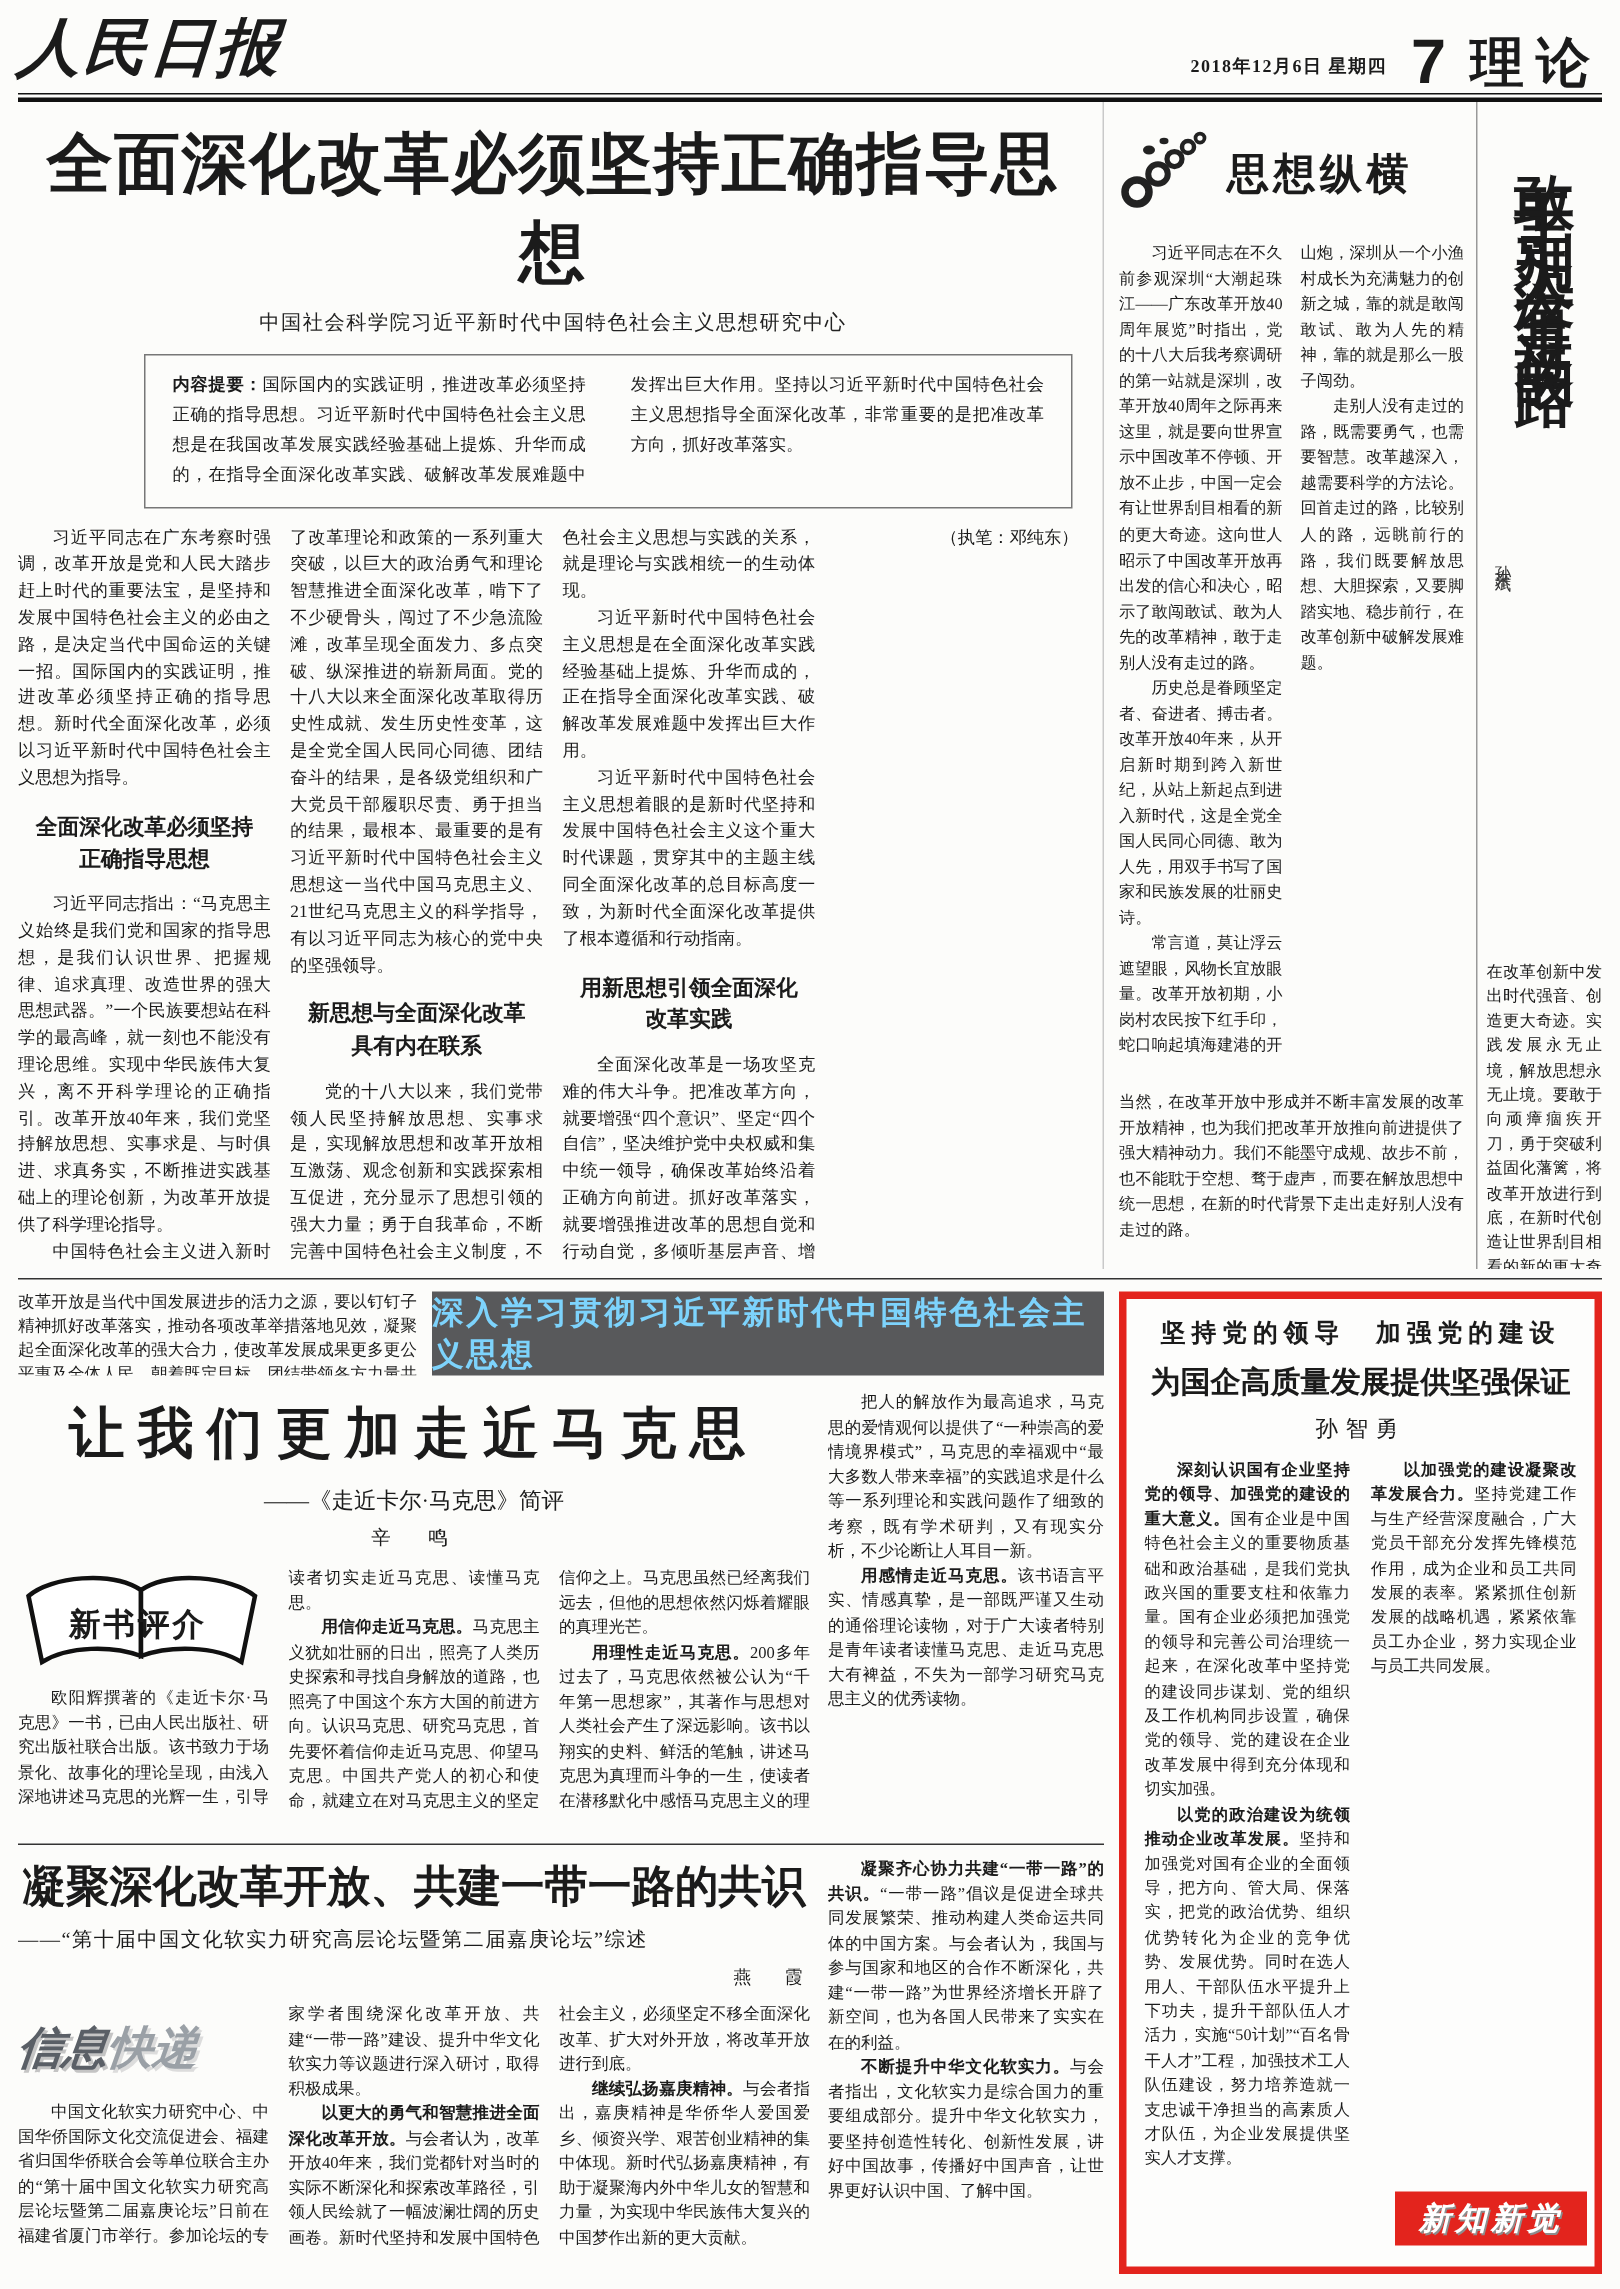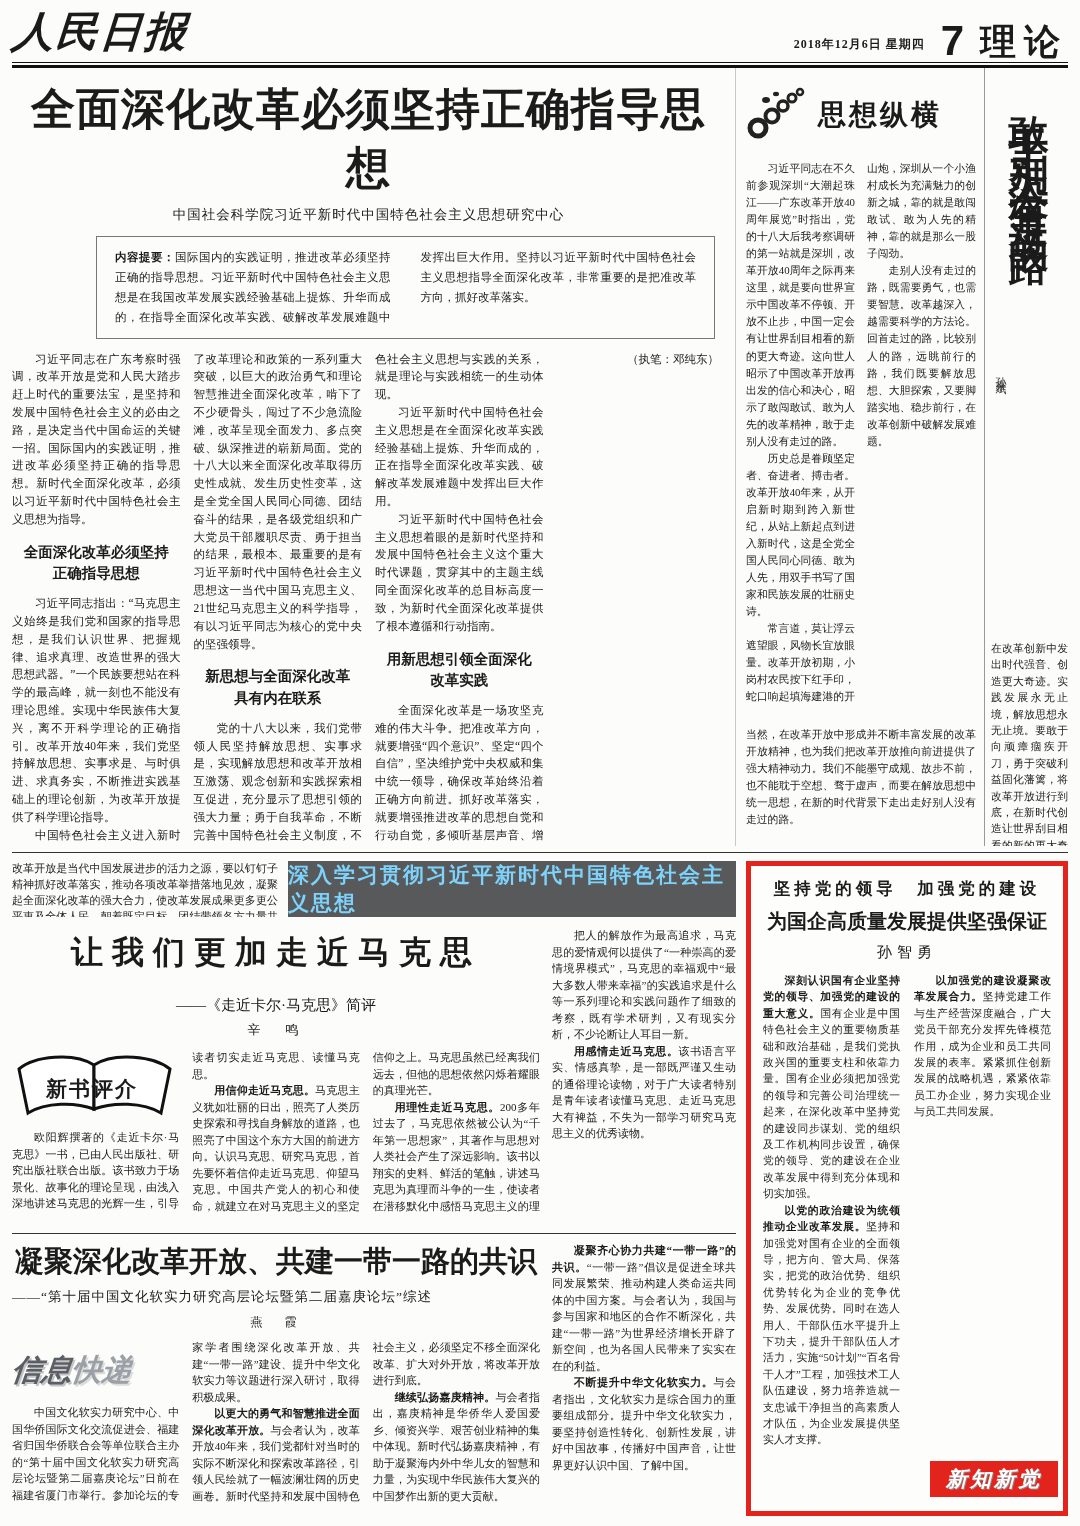--- a/index.html
+++ b/index.html
@@ -52,7 +52,7 @@
 
   .marx { display:flex; margin-top:10px; }
   .marx-left { width:540px; padding-right:12px; }
-  .marx-head { font-size:32px; font-weight:bold; letter-spacing:9px; text-align:center; margin:4px 0 21px; }
+  .marx-head { font-size:37px; font-weight:bold; letter-spacing:9px; text-align:center; margin:4px 0 10px; }
   .marx-sub { text-align:center; font-size:15px; }
   .marx-author { text-align:center; font-size:13px; letter-spacing:6px; margin:6px 0 10px; }
   .marx-body { column-count:3; column-gap:13px; column-fill:auto; height:174px; overflow:hidden; font-size:11px; line-height:1.5; text-align:justify; }

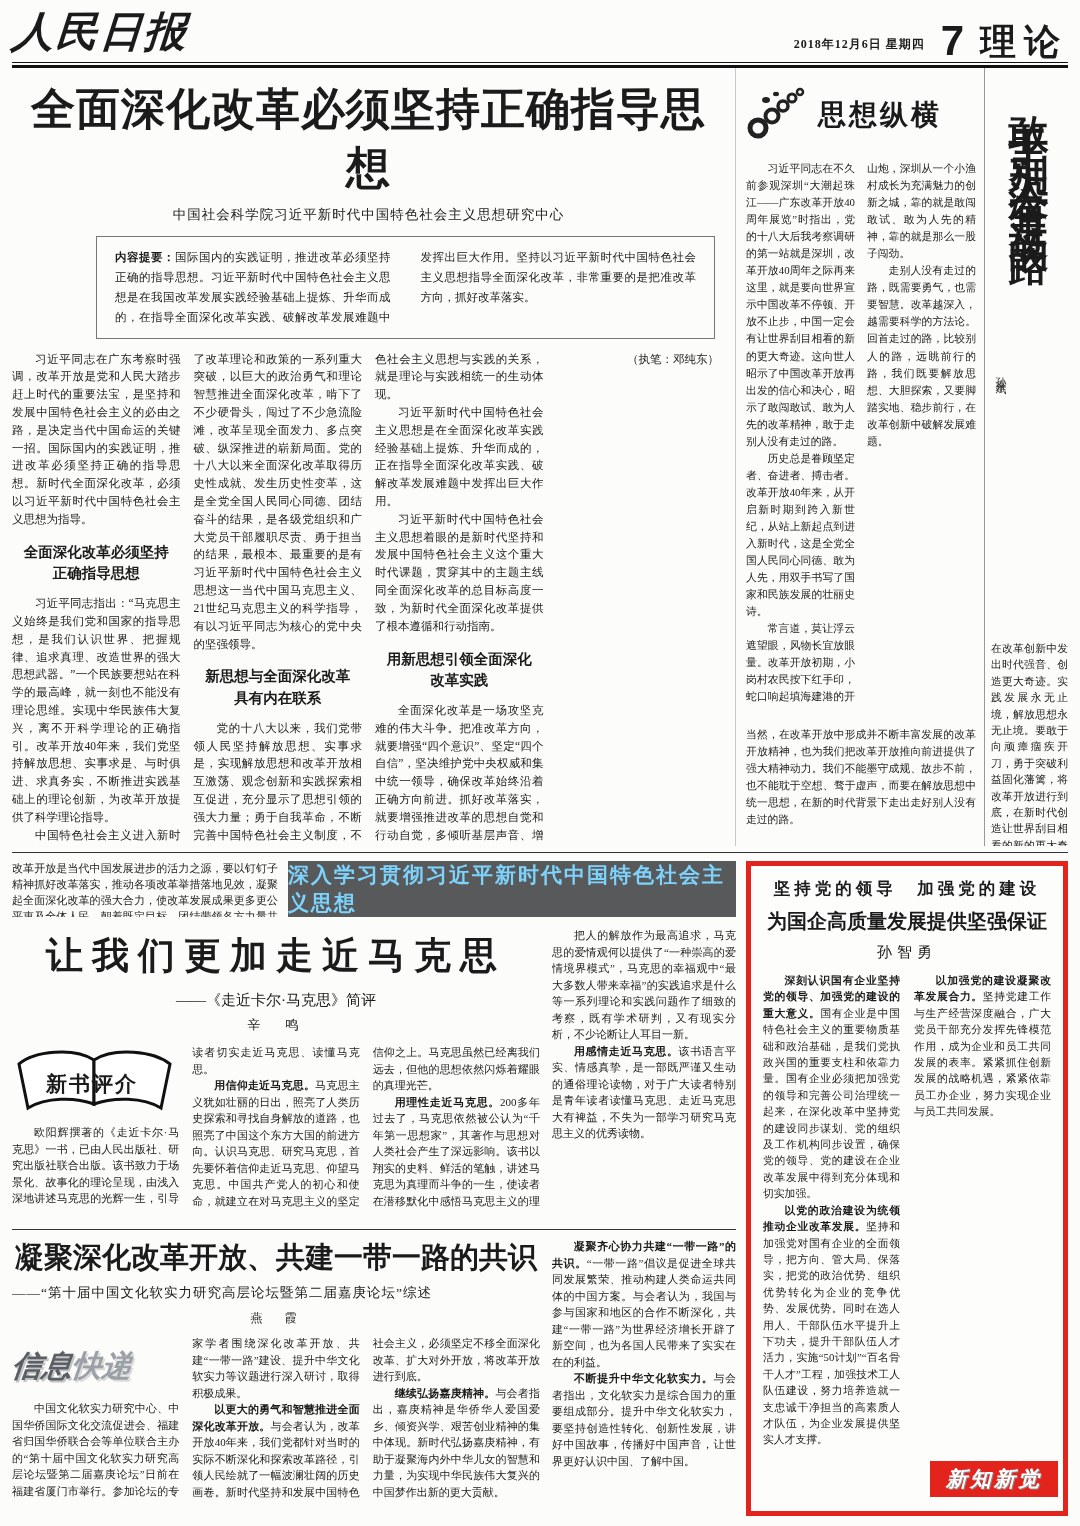--- a/index.html
+++ b/index.html
@@ -67,7 +67,7 @@
   .forum-left { width:540px; padding-right:12px; }
   .forum-head { font-size:29px; font-weight:900; text-align:center; margin:0 0 6px; }
   .forum-sub { text-align:left; font-size:13.5px; letter-spacing:1px; }
-  .forum-author { text-align:center; font-size:12px; letter-spacing:5px; margin:8px 0 8px; }
+  .forum-author { text-align:right; font-size:12px; letter-spacing:5px; margin:8px 0 8px; }
   .forum-body { column-count:3; column-gap:13px; column-fill:auto; height:168px; overflow:hidden; font-size:11px; line-height:1.5; text-align:justify; }
   .info-label { break-inside:avoid; margin:8px 0 12px; font-style:italic; font-weight:900; font-size:30px; font-family:"Liberation Sans","DejaVu Sans",sans-serif; transform:skewX(-6deg); white-space:nowrap; }
   .info-w1 { color:#5a5f66; text-shadow:2px 2px 0 #c4c4c4; }

